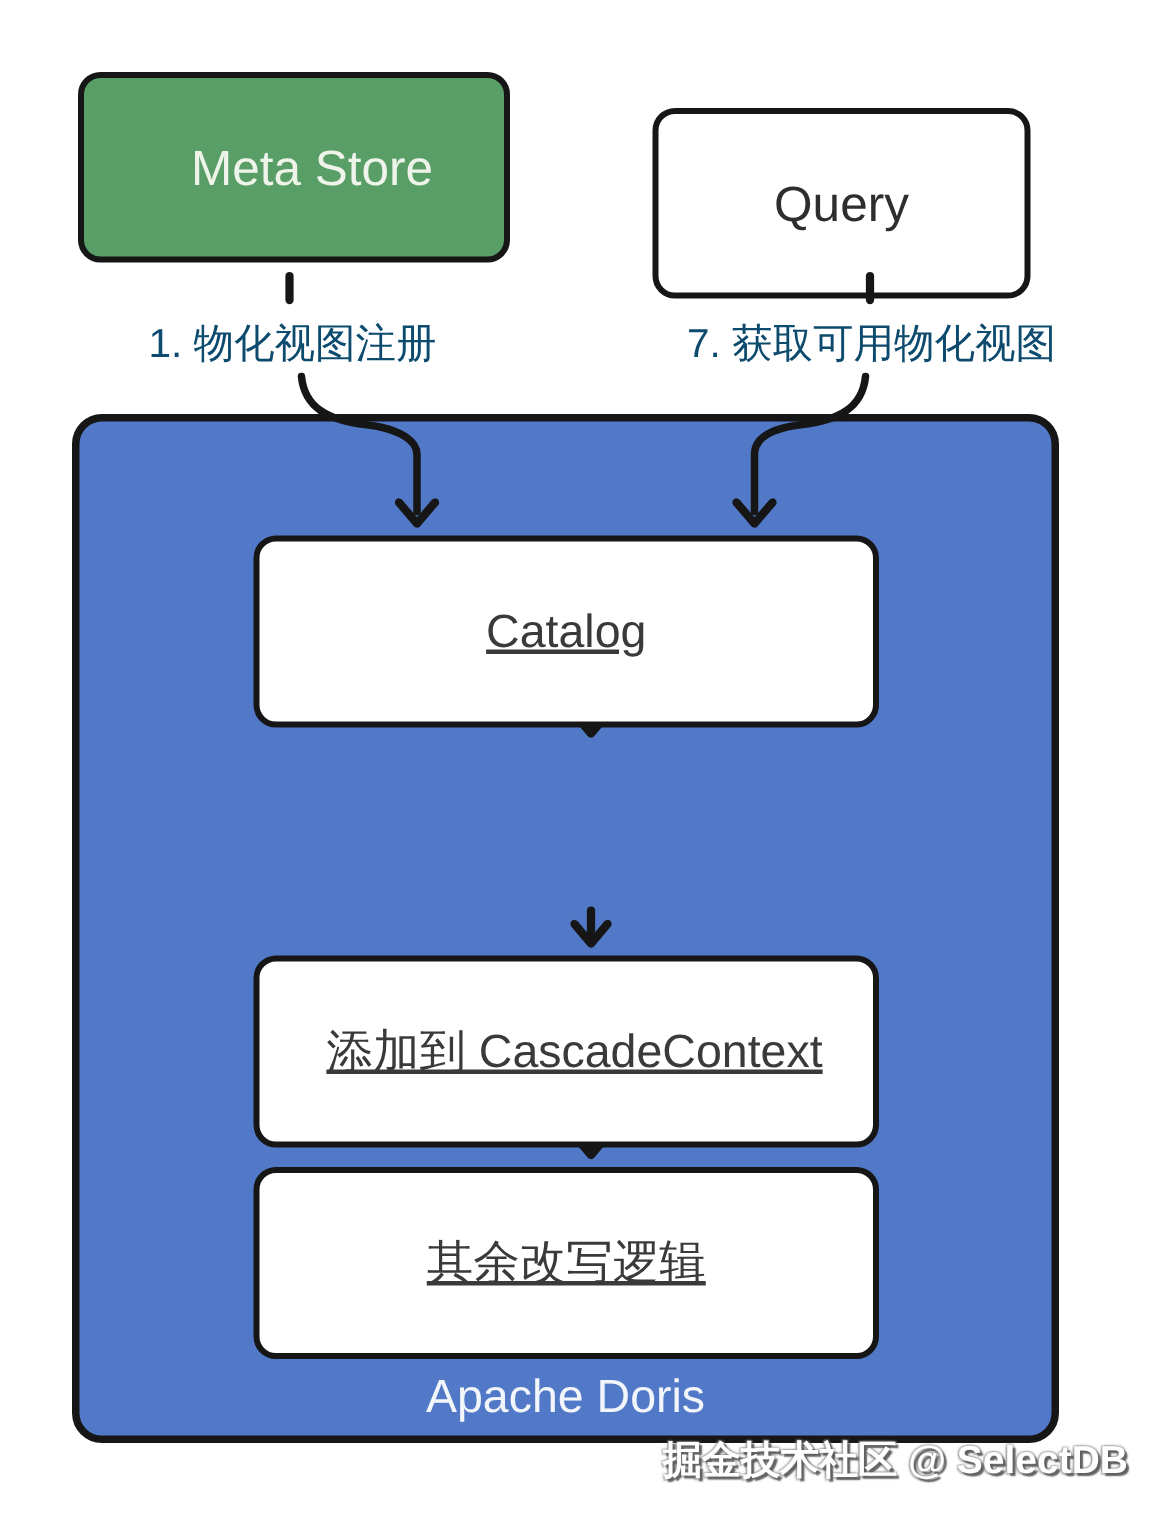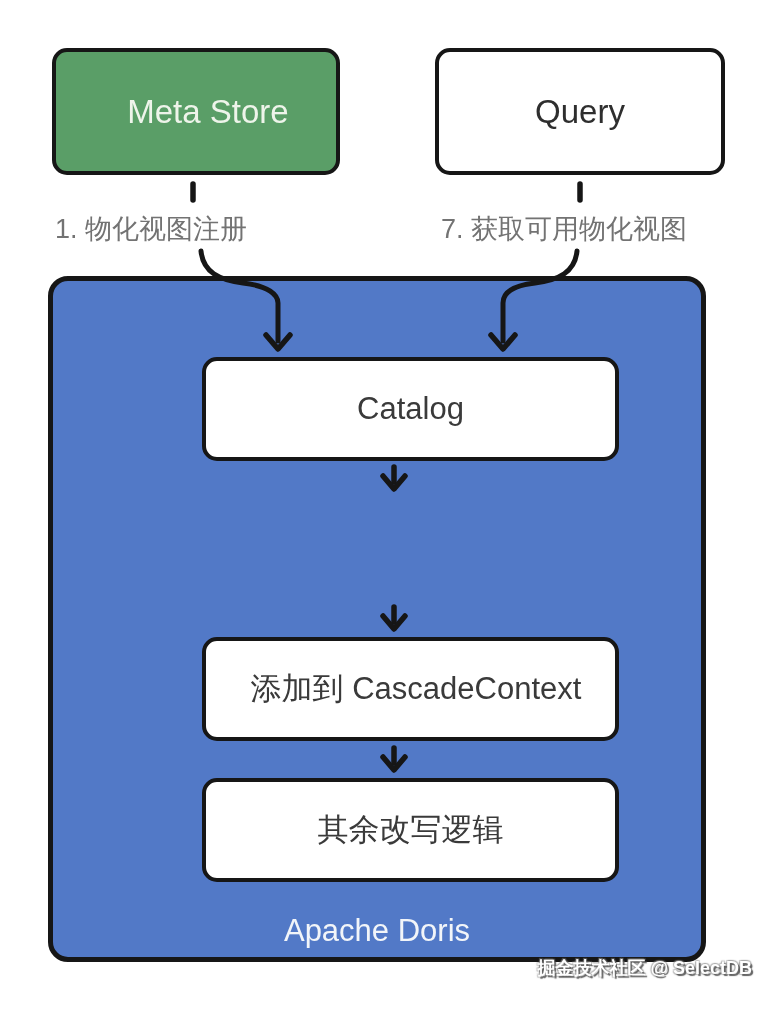--- a/index.html
+++ b/index.html
@@ -18,7 +18,7 @@
   }
   .top-node{ width:288px; height:127px; top:48px; font-size:33px; }
   #meta-store{ left:52px; background:var(--green); color:var(--light_text);padding-left:24px; }
-  #query{ left:435px; width:290px; background:var(--box_bg); color:#2e2e2e; }
+  #query{ left:435px; width:252px; background:var(--box_bg); color:#2e2e2e;margin-top:24px; }
   #doris{
     position:absolute; box-sizing:border-box; left:48px; top:276px;
     width:658px; height:686px; background:var(--blue);

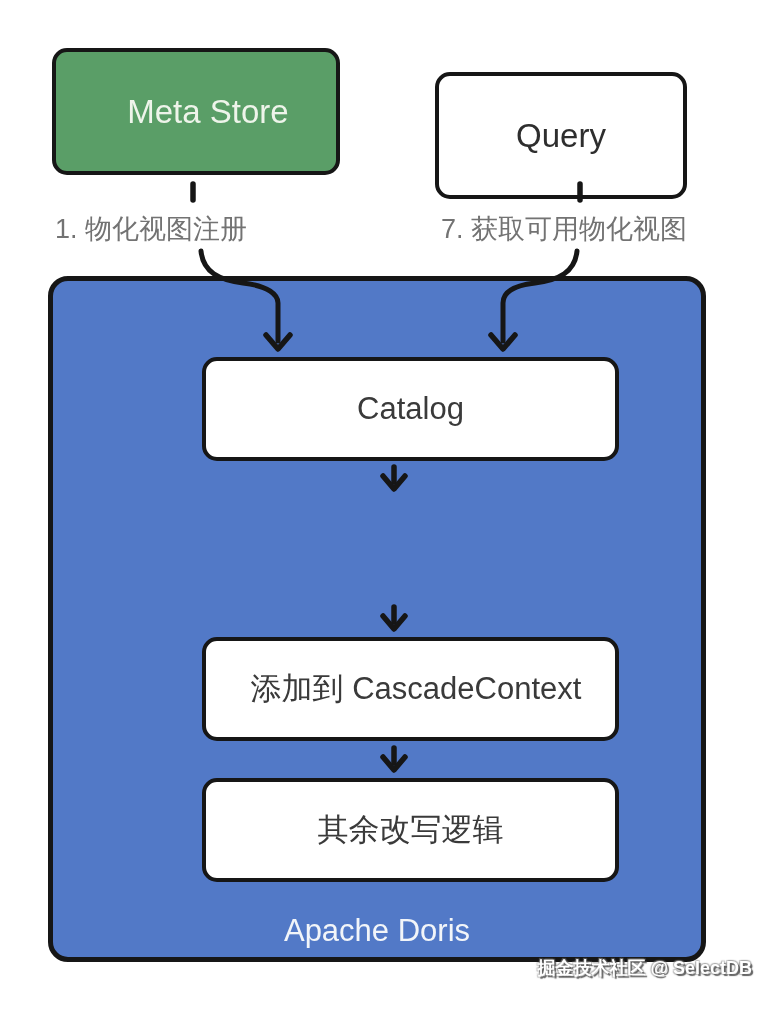--- a/index.html
+++ b/index.html
@@ -33,8 +33,8 @@
   #flow-2{ top:637px;padding-left:11px; }
   #flow-3{ top:778px; }
   .edge-label{
-    position:absolute; top:212px; width:280px; 
-    font-size:27px; line-height:34px; color:#737373; font-weight:500;
+    position:absolute; top:212px; width:280px; text-align:center;
+    font-size:27px; line-height:34px; color:#0c4a6e; font-weight:500;
     white-space:nowrap; z-index:6;
   }
   #edge-label-0{ left:55px; }

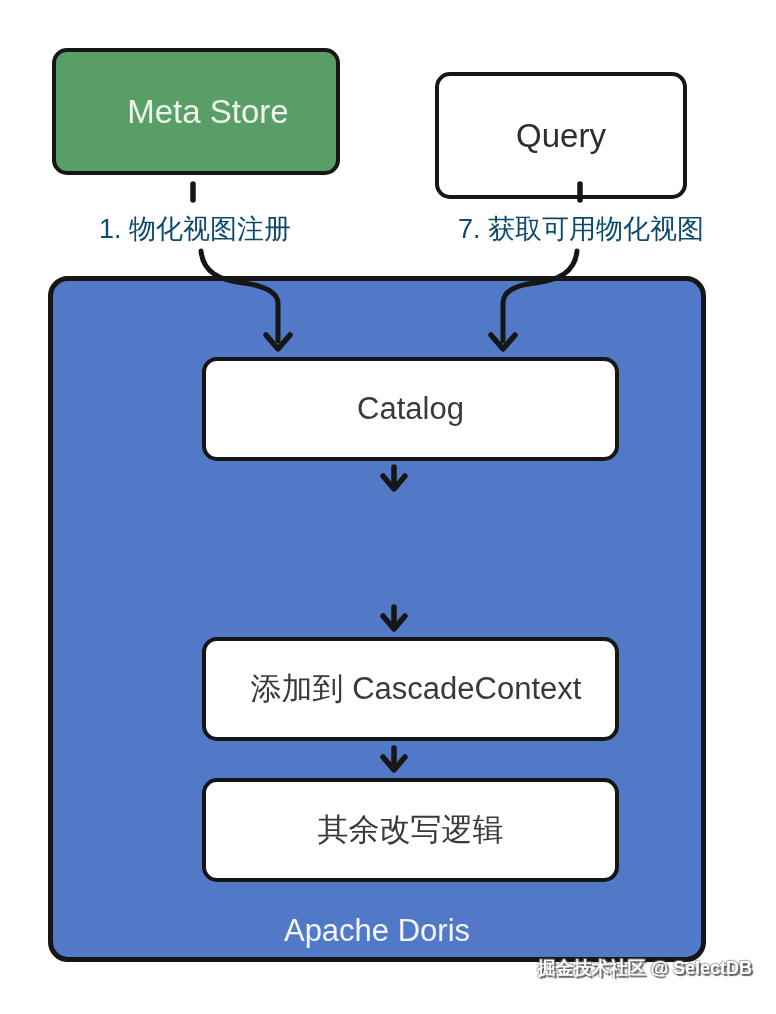--- a/index.html
+++ b/index.html
@@ -25,8 +25,8 @@
     border:5px solid var(--stroke); border-radius:20px;
   }
   .flow-box{
-    left:202px; width:417px; height:104px; background:var(--box_bg);
-    color:var(--box_text); font-size:31px; z-index:10; white-space:nowrap;
+    left:169px; width:417px; height:128px; background:var(--box_bg);
+    color:var(--box_text); font-size:31px; z-index:10; white-space:nowrap;text-decoration:underline;
   }
   #flow-0{ top:357px; }
   #flow-1{ top:497px; font-size:30px; }

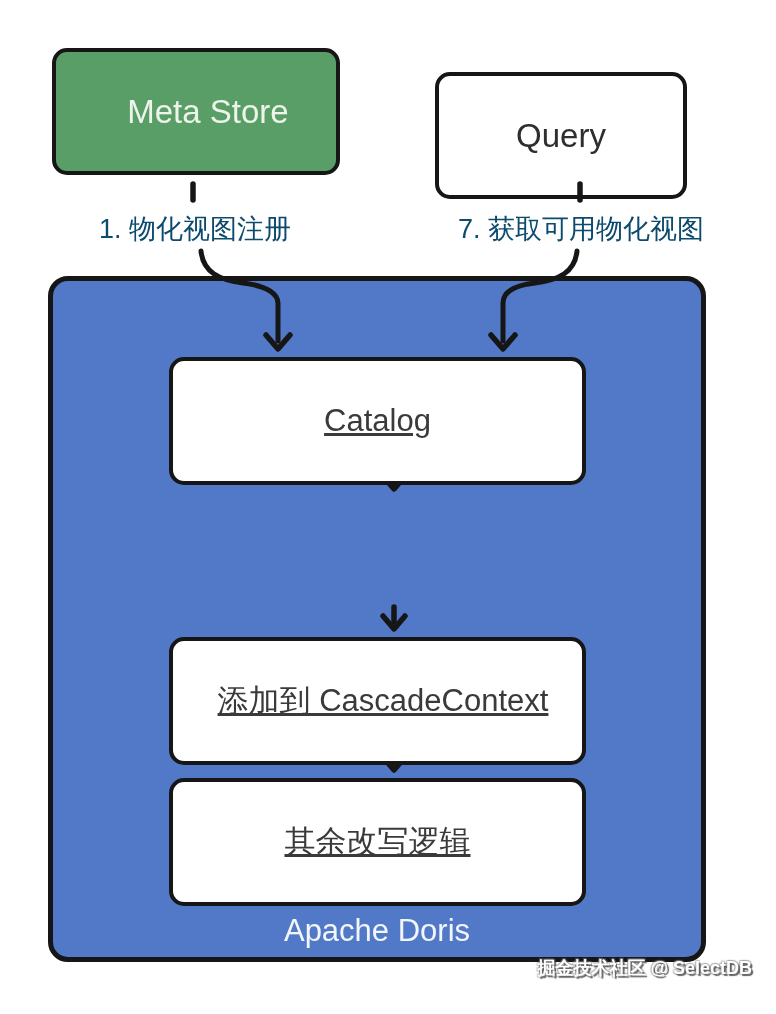--- a/index.html
+++ b/index.html
@@ -45,7 +45,7 @@
   }
   #watermark{
     position:absolute; top:956px; right:24px; z-index:20;
-    font-size:18px; font-weight:700; color:#ffffff; white-space:nowrap;
+    font-size:26px; font-weight:700; color:#ffffff; white-space:nowrap;
     text-shadow:2px 2px 1px rgba(90,90,90,.95), -1px -1px 1px rgba(150,150,150,.6),
                 1px -1px 1px rgba(130,130,130,.5), -1px 1px 1px rgba(130,130,130,.5);
   }

